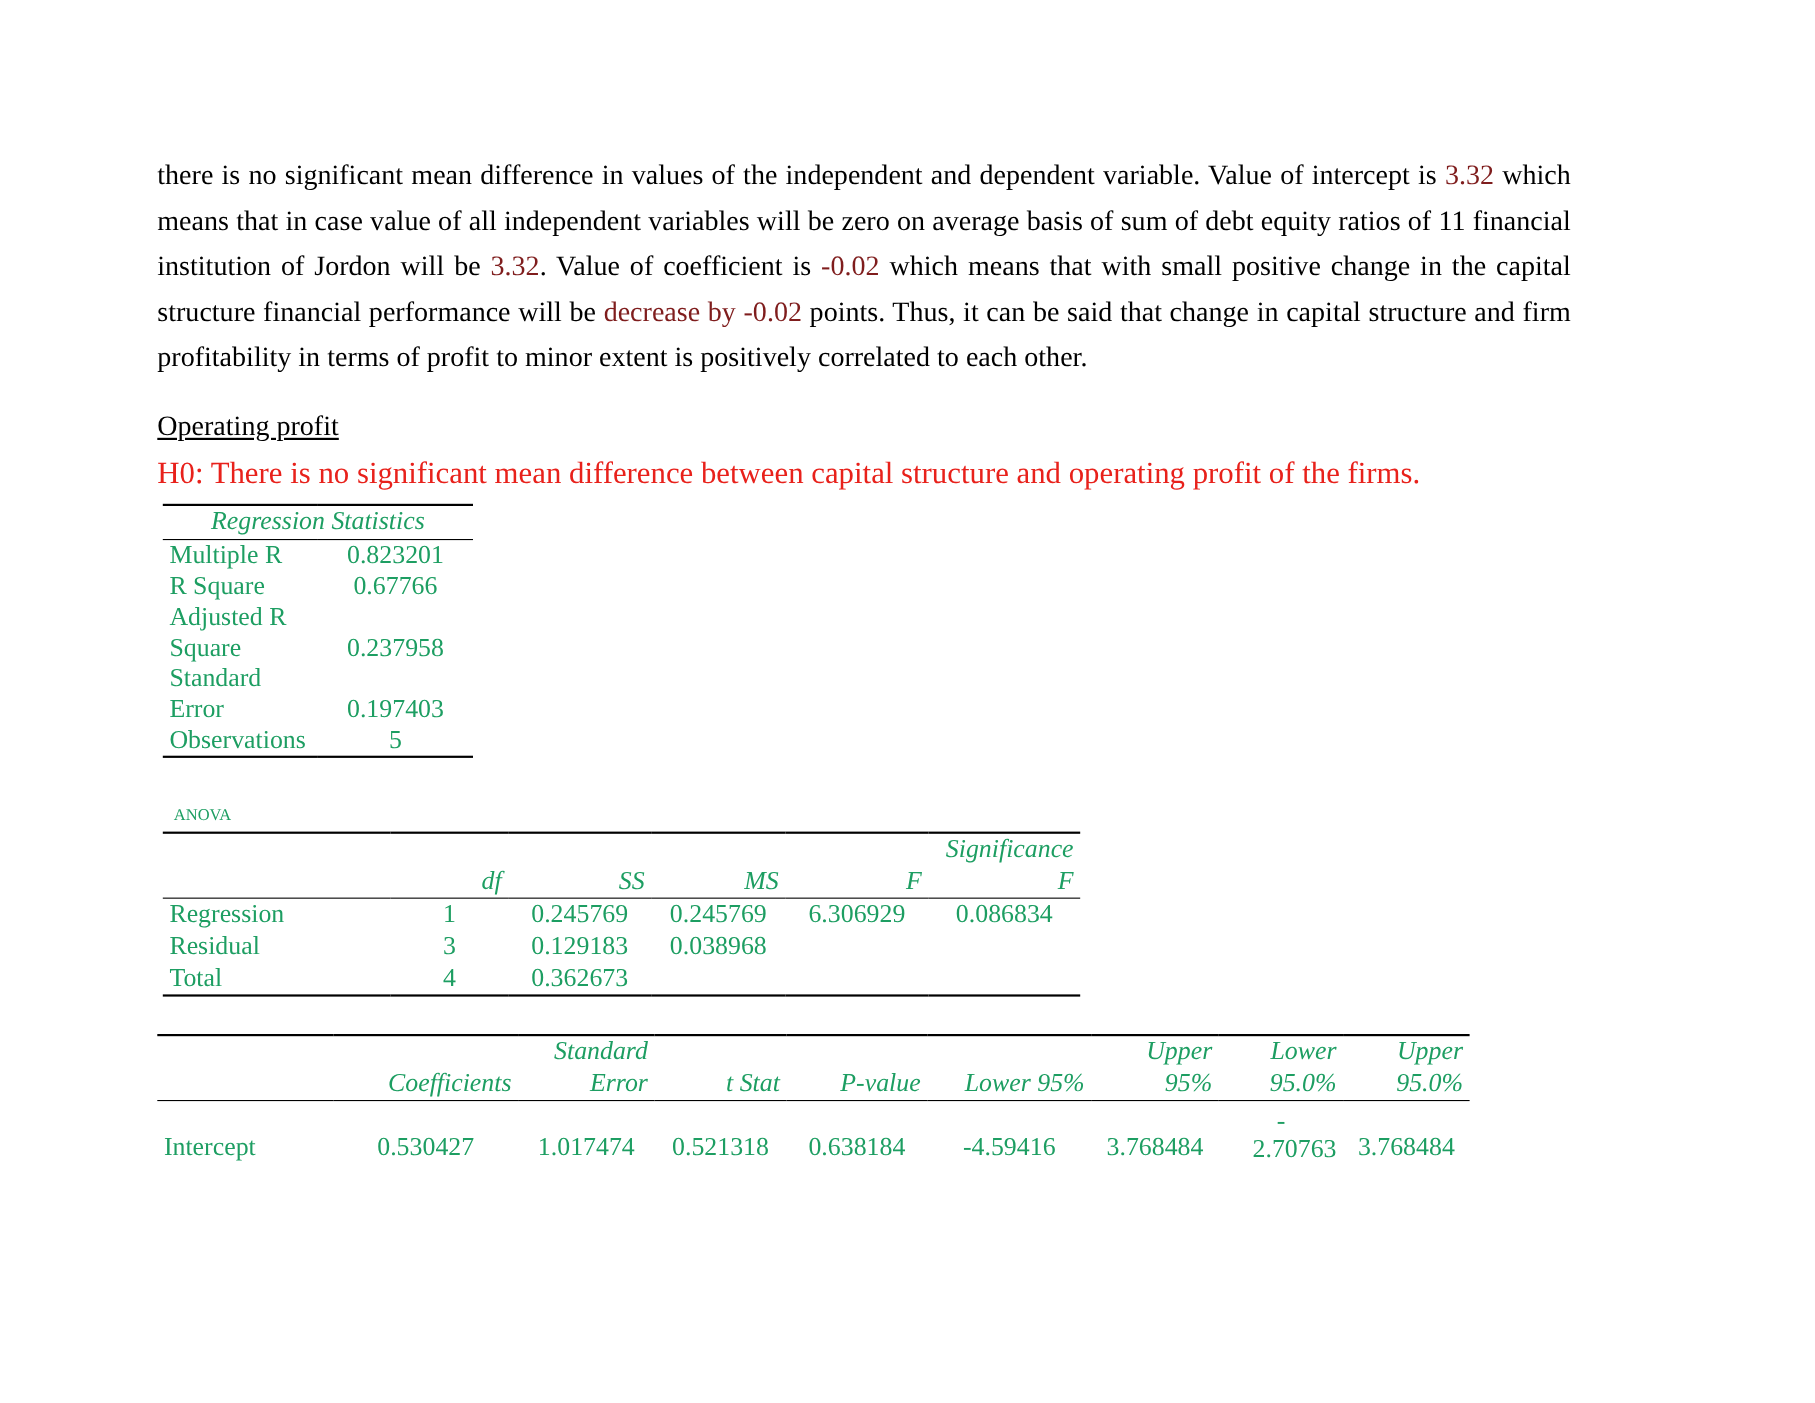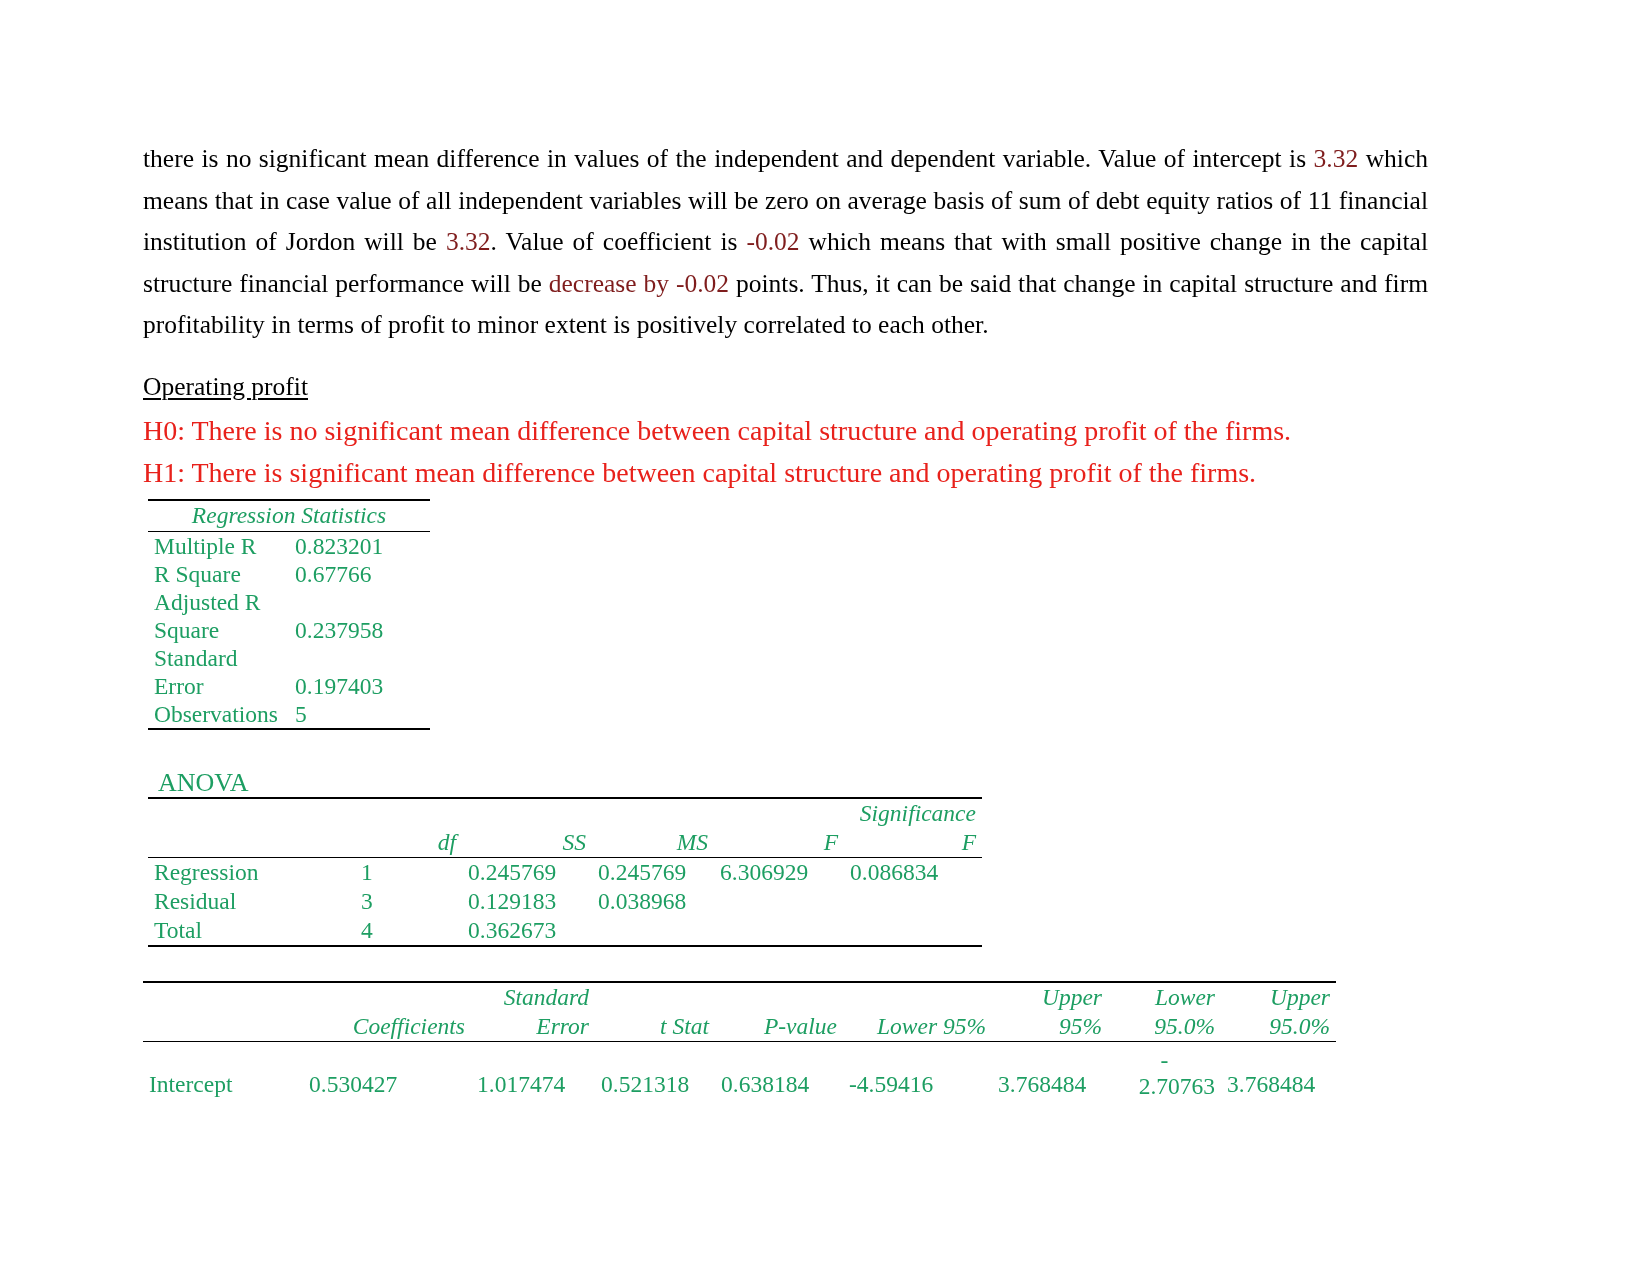--- a/index.html
+++ b/index.html
@@ -137,7 +137,6 @@
 
     <div class="subhead">Operating profit</div>
     <div class="hypo">H0: There is no significant mean difference between capital structure and operating profit of the firms.</div>
-    <div class="hypo second">H1: There is significant mean difference between capital structure and operating profit of the firms.</div>
 
     <table class="xl tbl-regstats">
       <tbody>

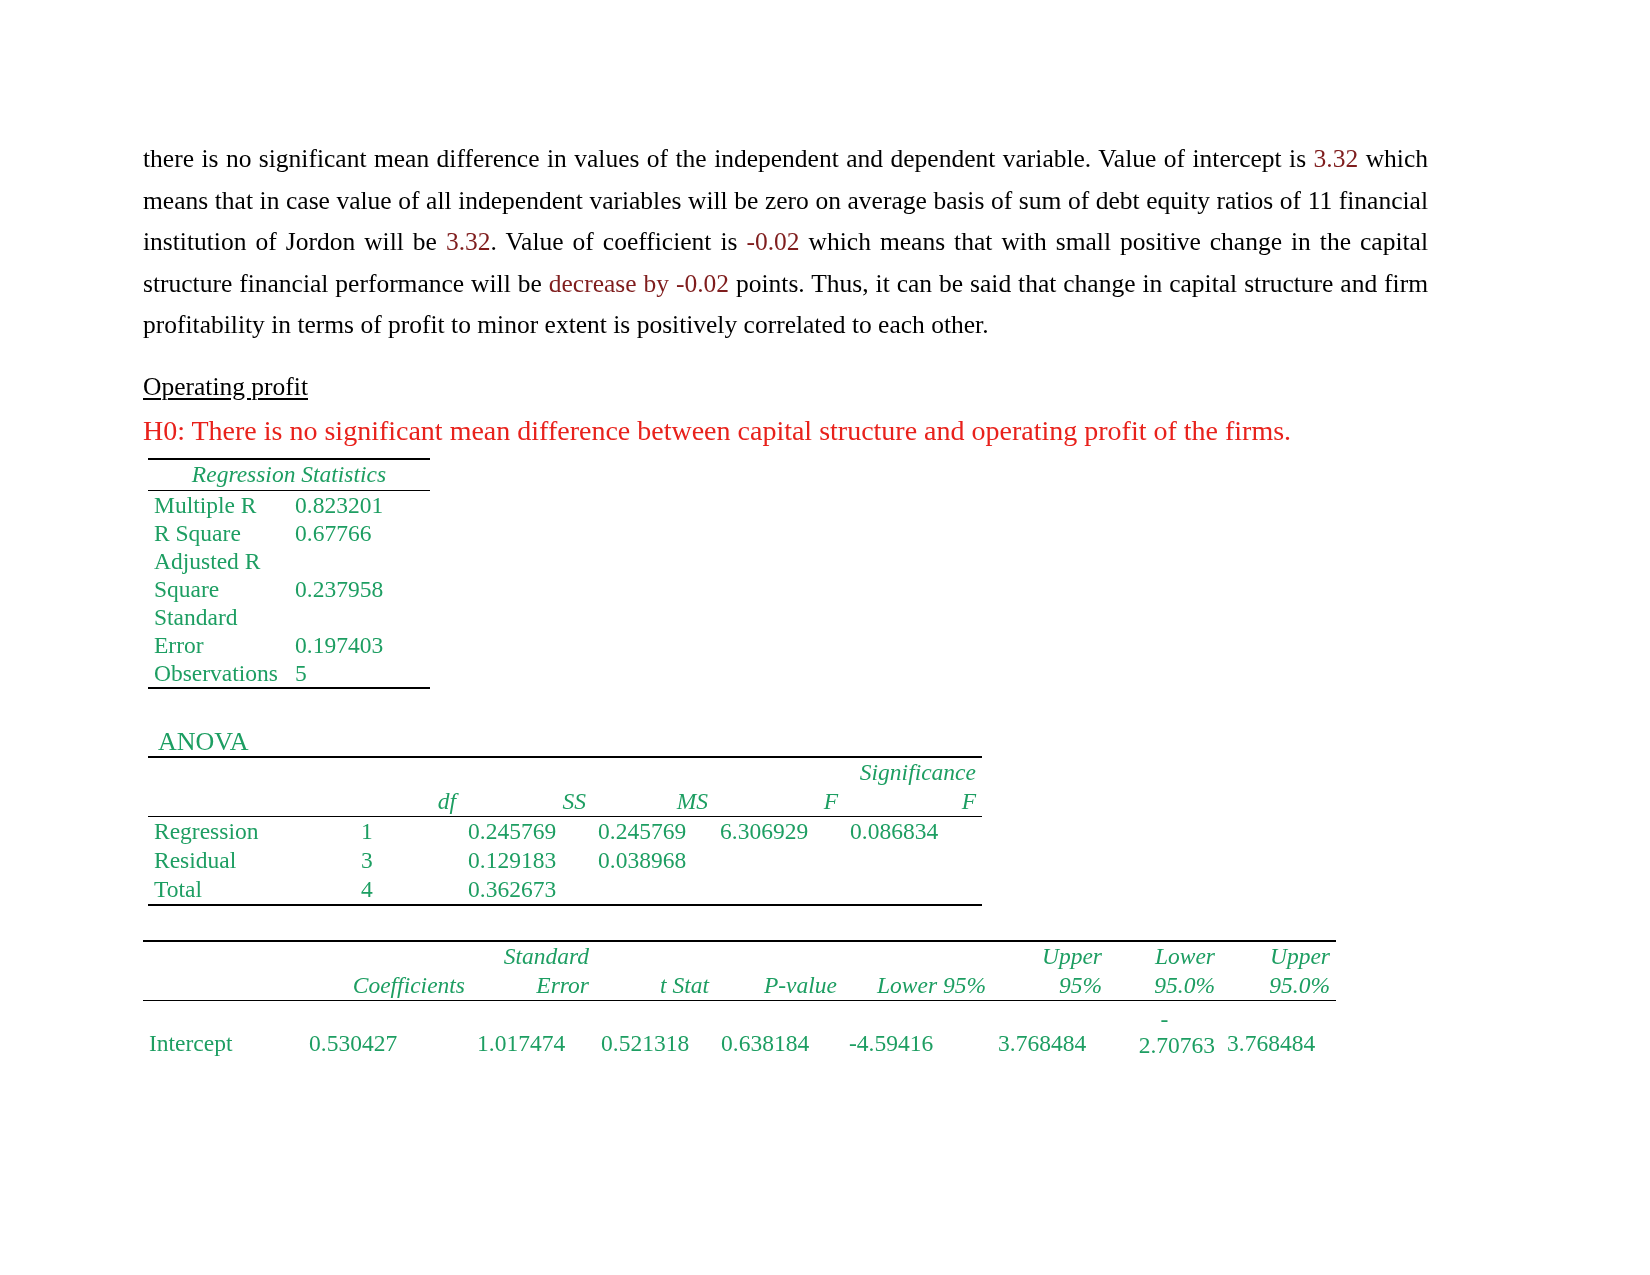--- a/index.html
+++ b/index.html
@@ -73,7 +73,7 @@
   .rule-bot   { border-bottom: 2.5px solid #000; }
   .rule-thin  { border-bottom: 1.4px solid #000; }
   .ital { font-style: italic; }
-  .r { text-align: left; }
+  .r { text-align: center; }
   .l { text-align: left; }
   .c { text-align: right; }
 

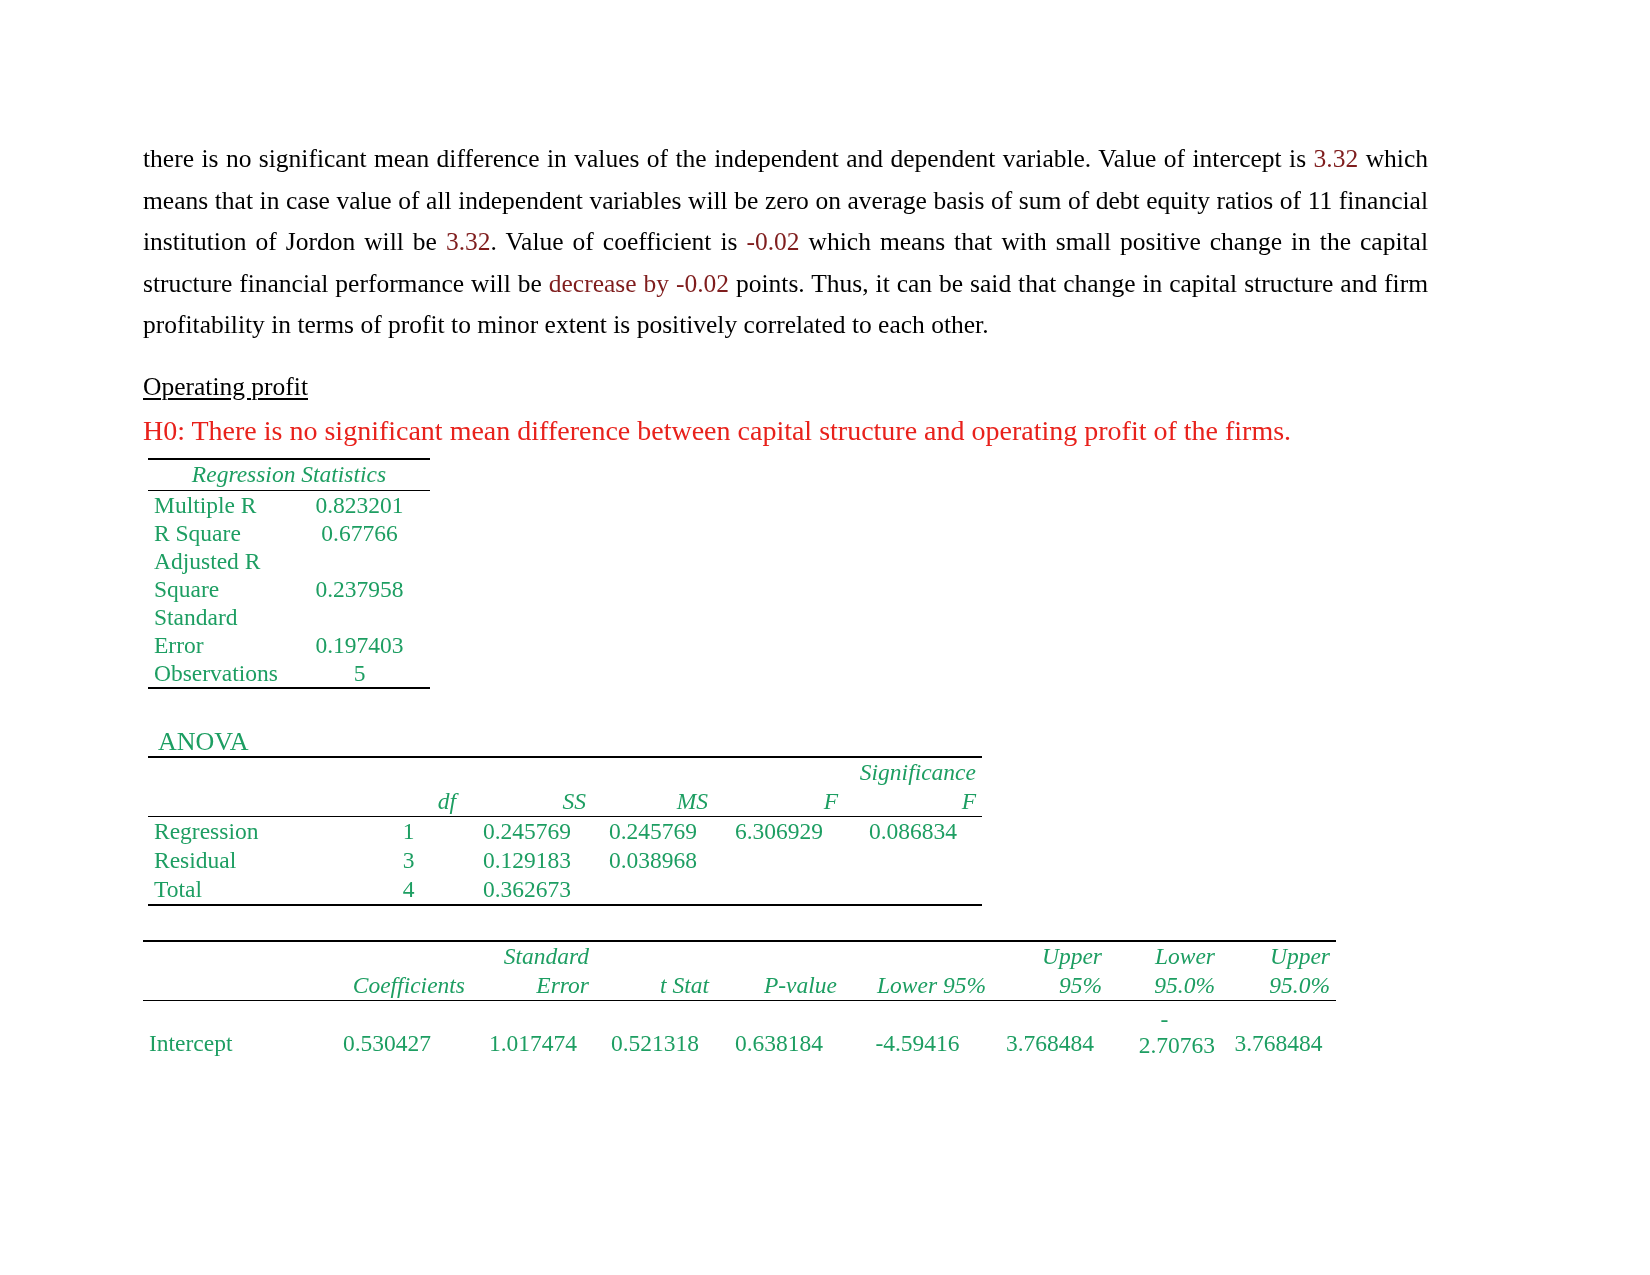--- a/index.html
+++ b/index.html
@@ -97,7 +97,7 @@
   .anova-wrap { margin-top: 38px; margin-left: 5px; }
   .anova-title {
     color: #1d9e62;
-    font-size: 26px;
+    font-size: 15px;
     line-height: 29px;
     padding-left: 10px;
   }

